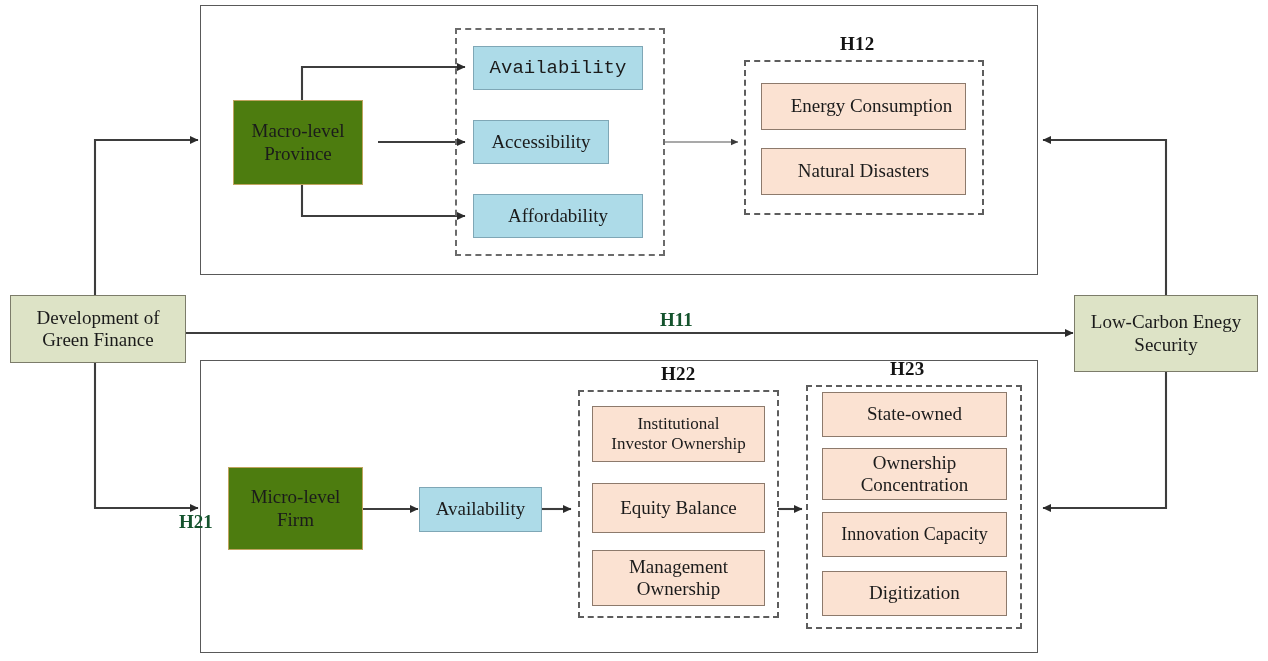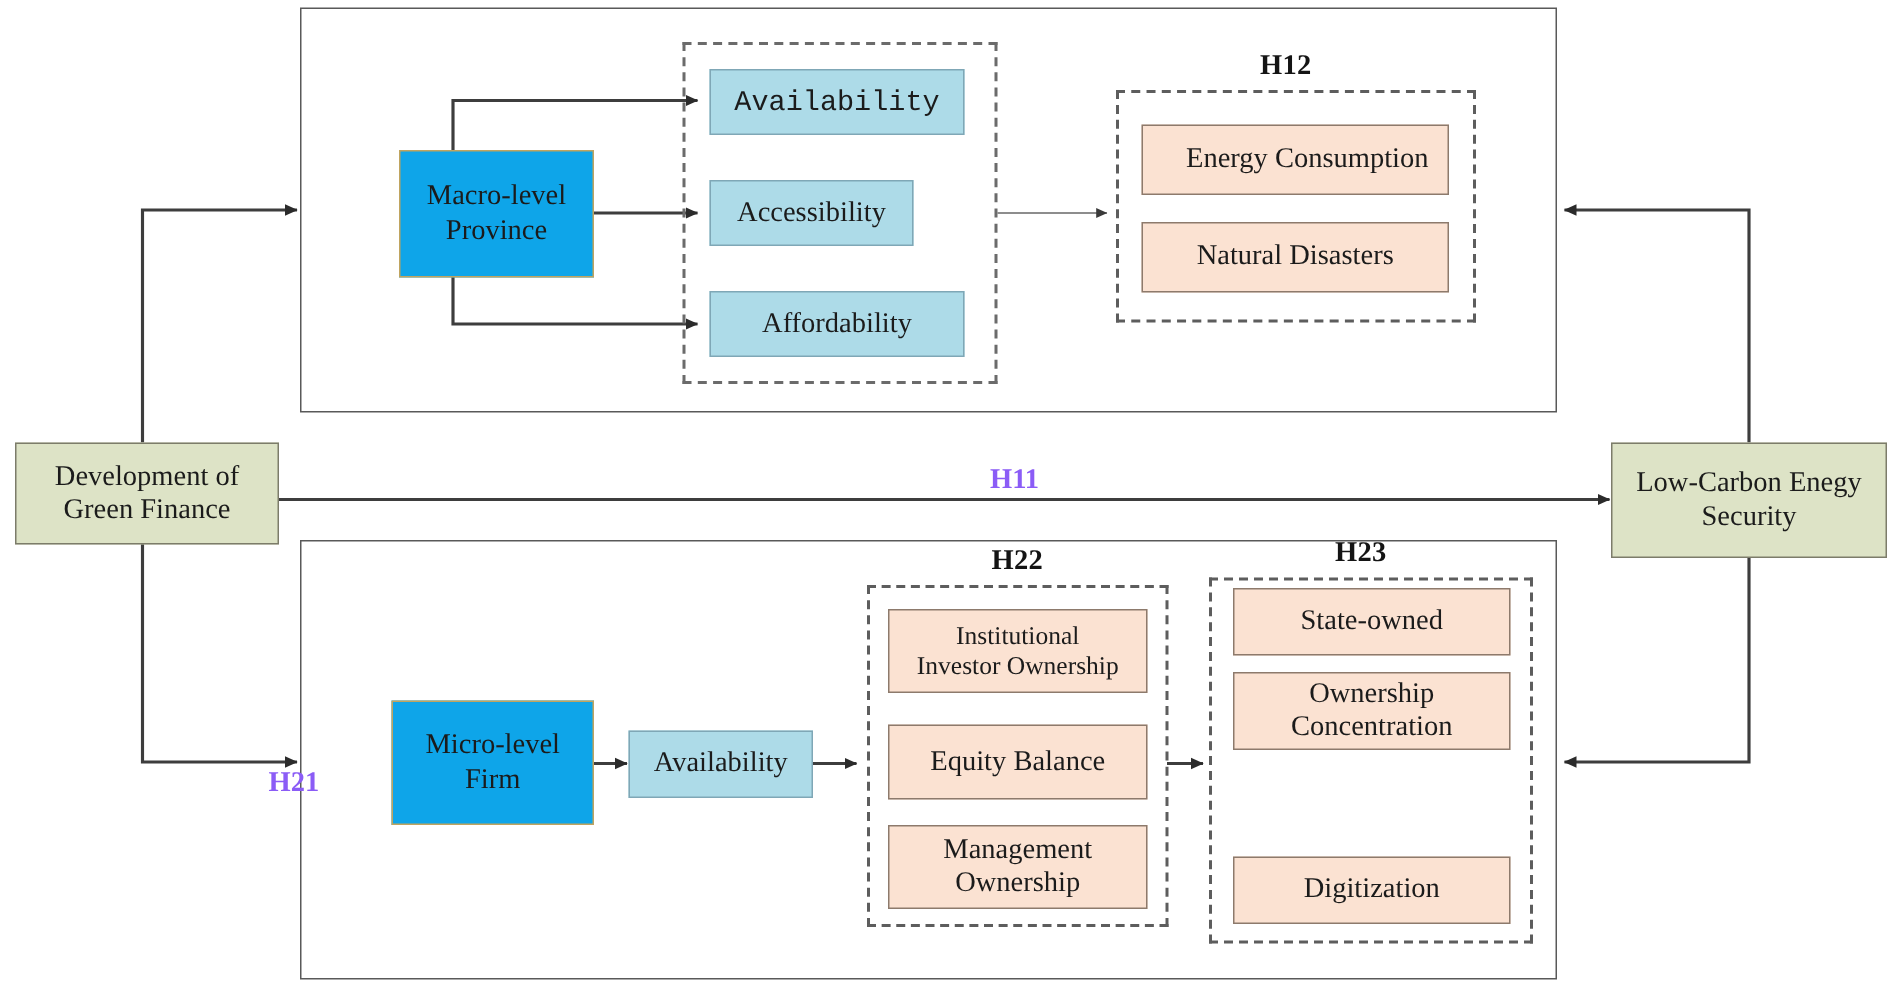--- a/index.html
+++ b/index.html
@@ -32,7 +32,7 @@
     white-space: pre-line;
   }
   .node.green  { background: #dde3c6; border-color: #7c7c6a; }
-  .node.yellow { background: #0ea5e9; border-color: #c0a45f; margin-left: 33px; }
+  .node.yellow { background: #4d7c0f; border-color: #c0a45f; }
   .node.blue   { background: #addbe8; border-color: #7fa7b6; }
   .node.peach  { background: #fbe2d2; border-color: #8d7a6c; }
 

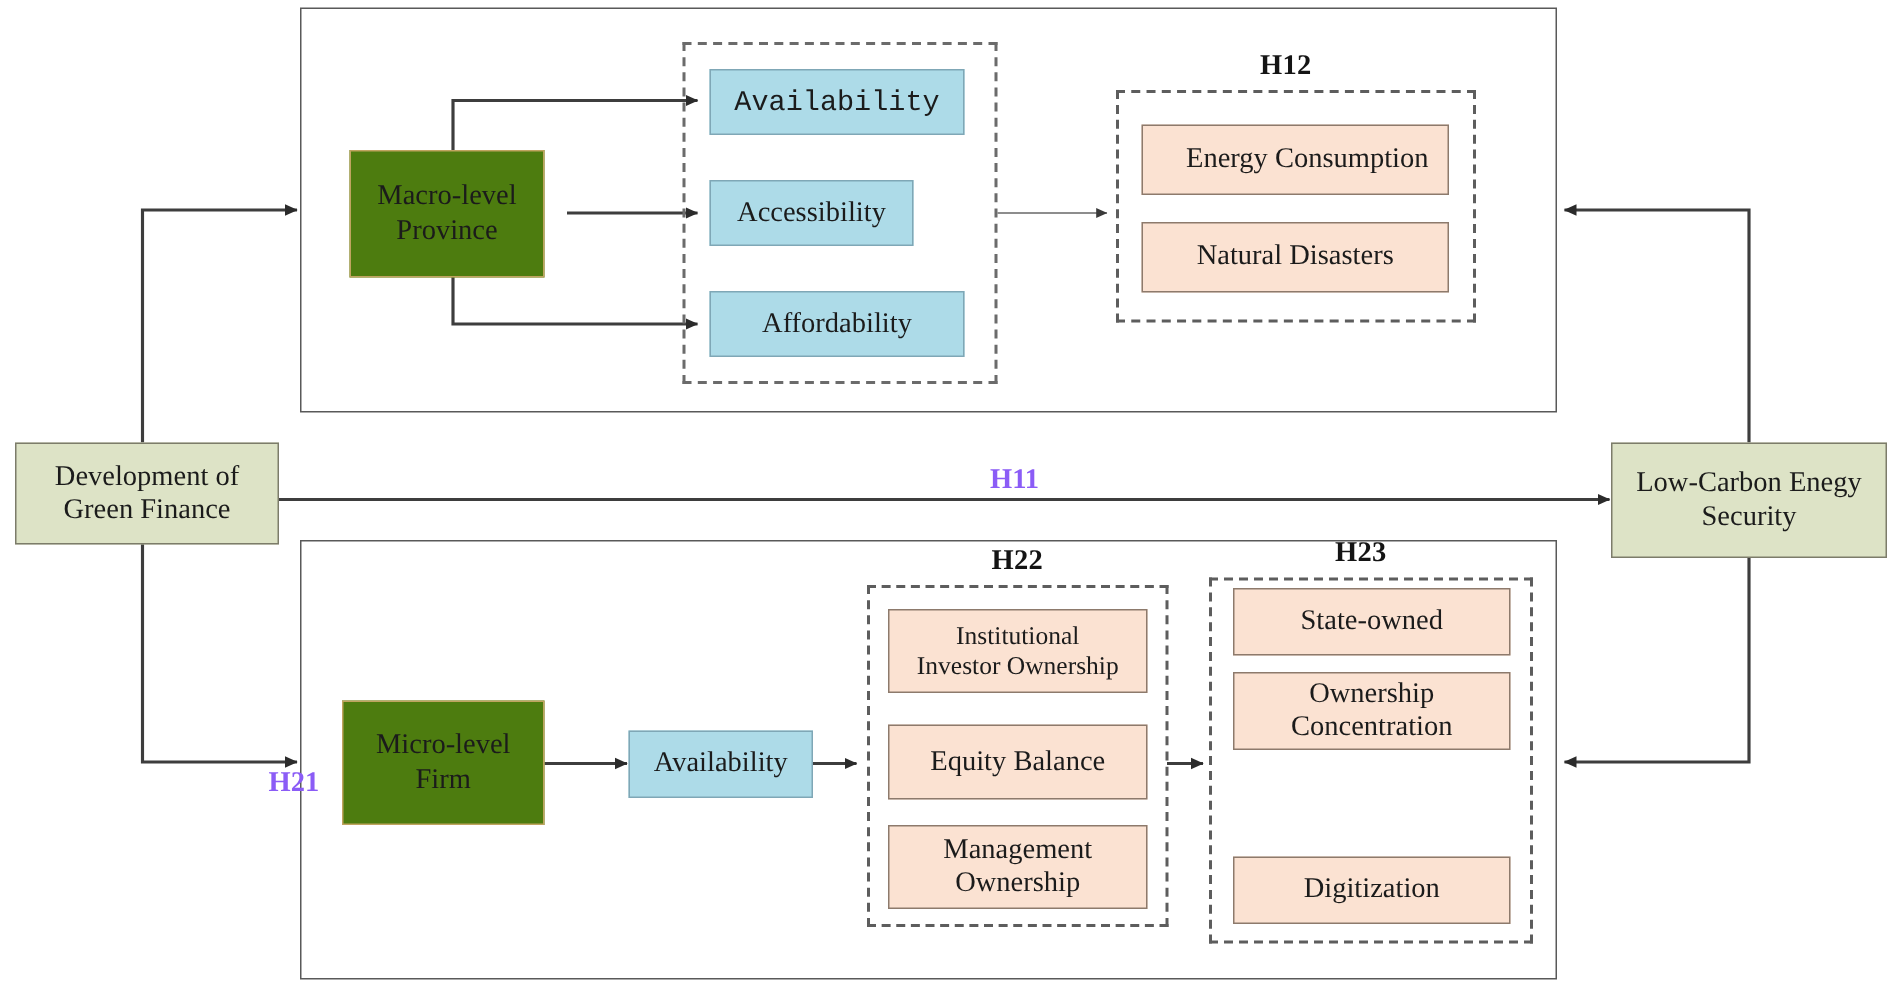--- a/index.html
+++ b/index.html
@@ -62,7 +62,7 @@
     position: absolute;
     font-weight: bold;
     font-size: 19px;
-    color: #8b5cf6;
+    color: #14532d;
     white-space: nowrap;
   }
   svg.wires {

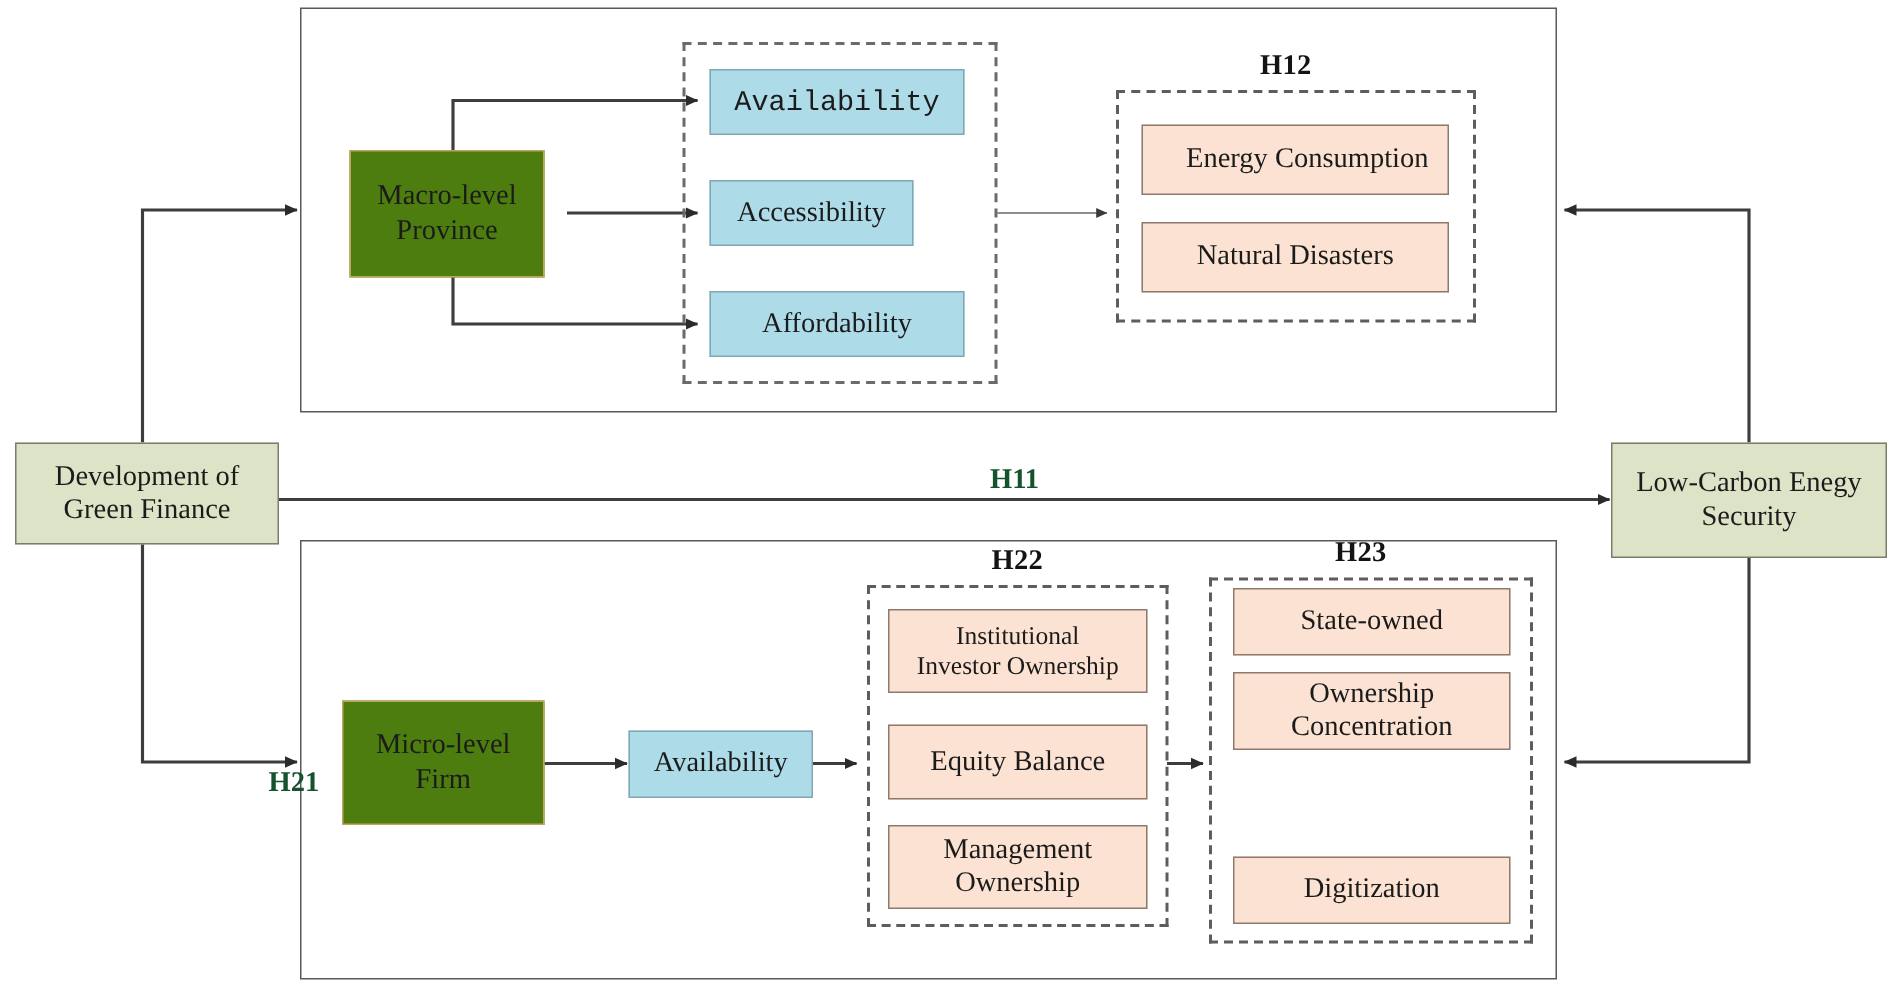--- a/index.html
+++ b/index.html
@@ -164,6 +164,7 @@
   <div class="node peach" style="left:822px; top:392px; width:185px; height:45px;">State-owned</div>
   <div class="node peach" style="left:822px; top:448px; width:185px; height:52px;">Ownership
 Concentration</div>
+  <div class="node peach" style="left:822px; top:512px; width:185px; height:45px; font-size:18px;">Innovation Capacity</div>
   <div class="node peach" style="left:822px; top:571px; width:185px; height:45px;">Digitization</div>
 
 </div>

